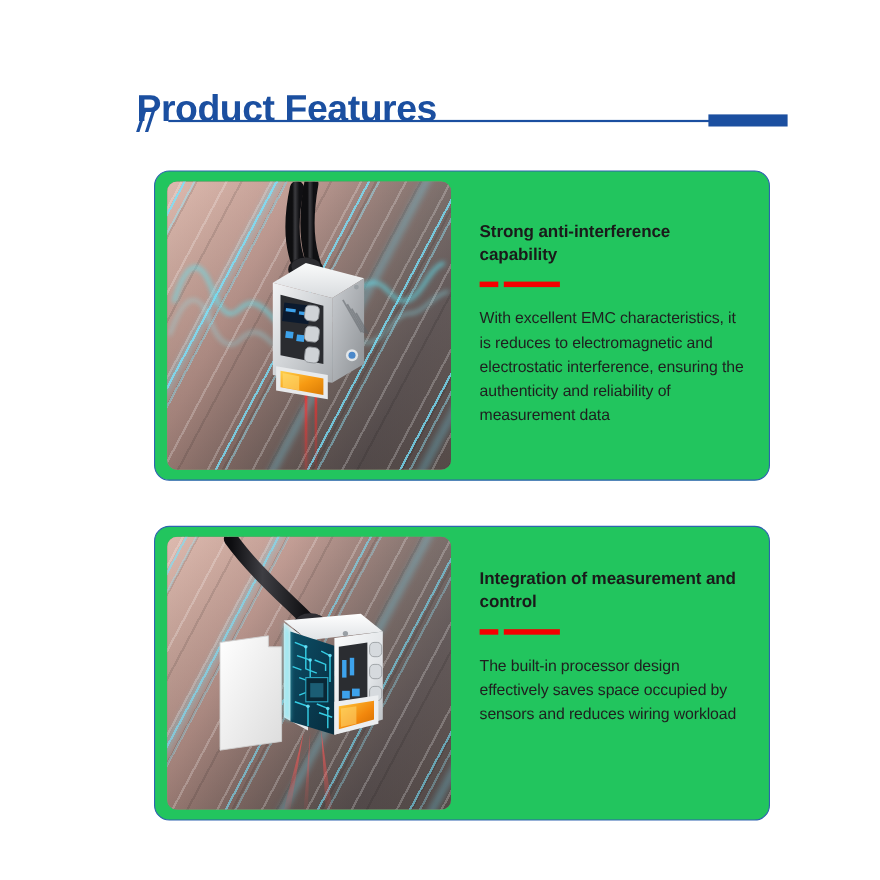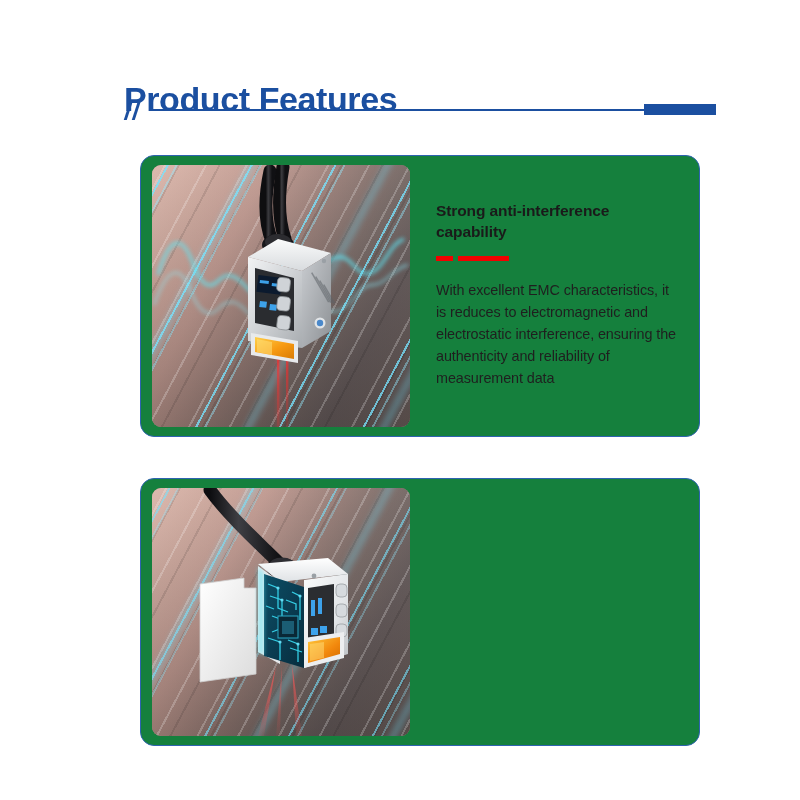--- a/index.html
+++ b/index.html
@@ -81,7 +81,7 @@
     border: 1.6px solid #2e63b0;
     border-radius: 14px;
     box-sizing: border-box;
-    background: #15803d;
+    background: #22c55e;
     display: flex;
     align-items: flex-start;
   }

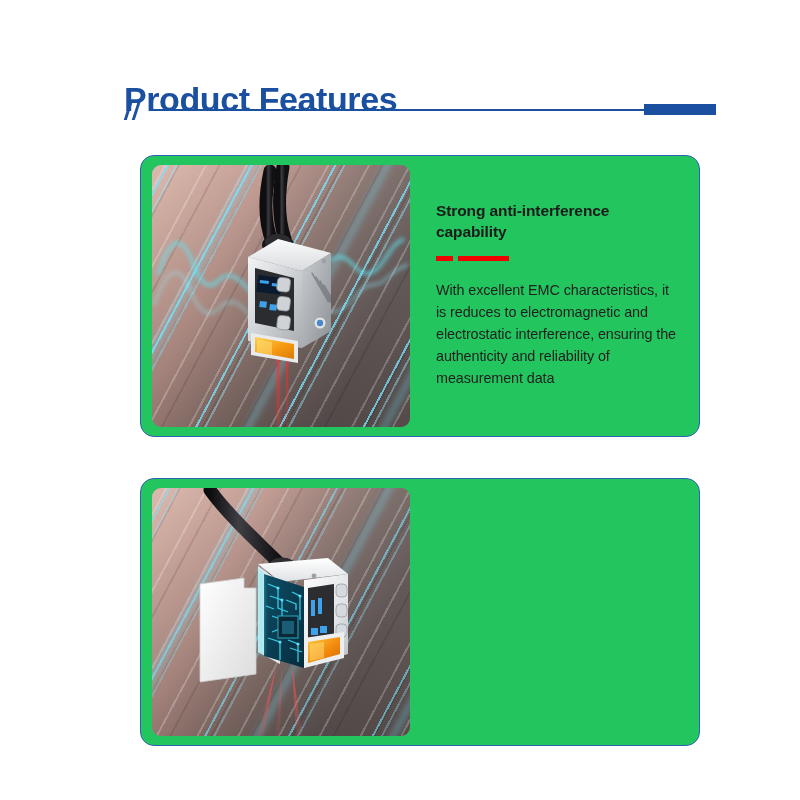--- a/index.html
+++ b/index.html
@@ -454,6 +454,16 @@
     </svg>
   </div>
 
+  <div class="card-text">
+    <div class="card-heading">Integration of measurement and control</div>
+
+    <div class="accent-dashes">
+      <div class="dash-short"></div>
+      <div class="dash-long"></div>
+    </div>
+
+    <div class="card-body">The built-in processor design effectively saves space occupied by sensors and reduces wiring workload</div>
+  </div>
 
 </div>
 

